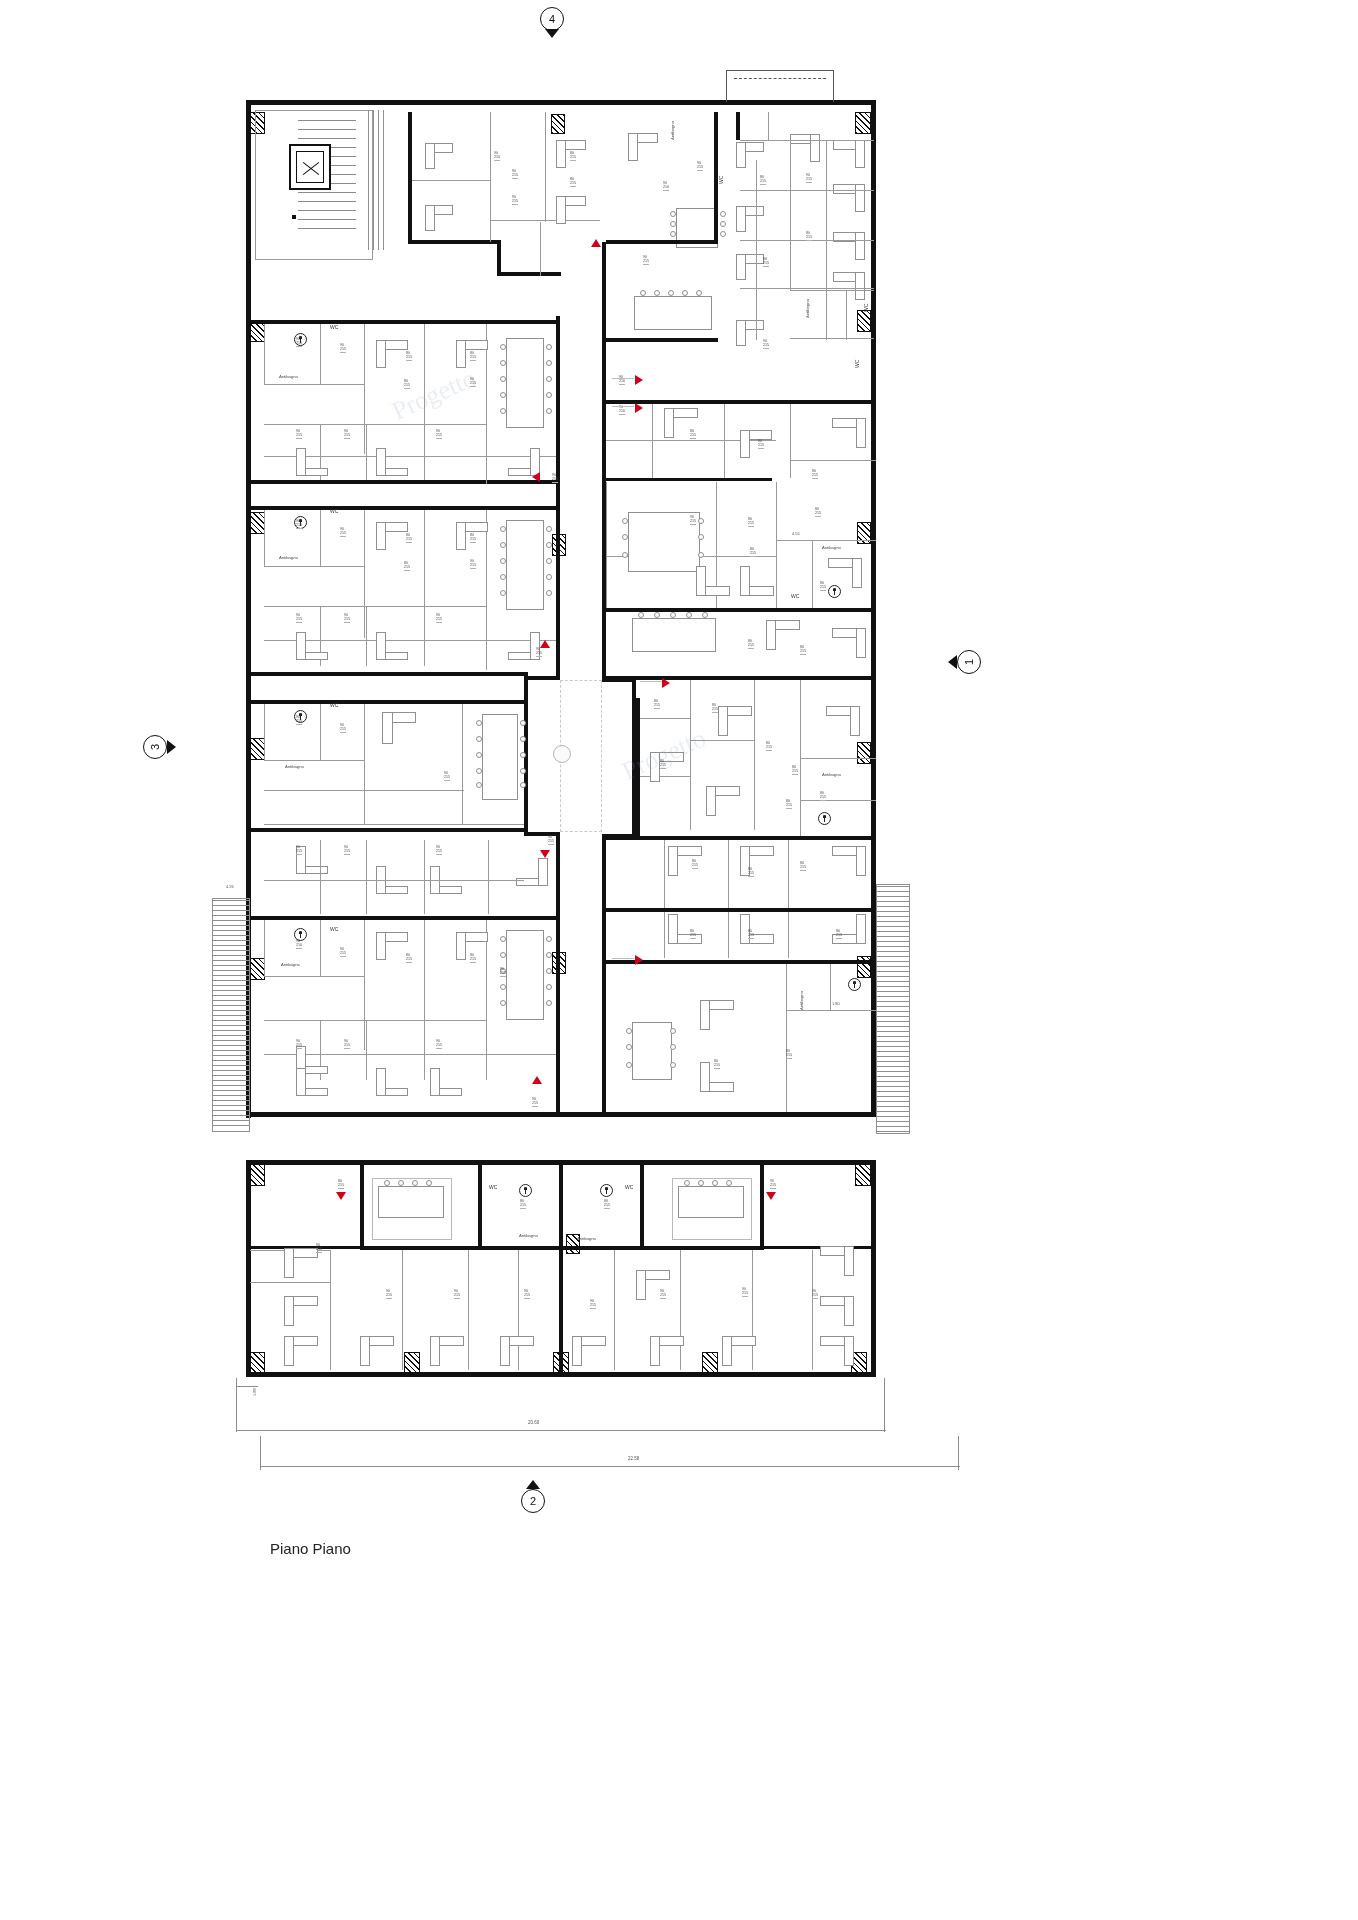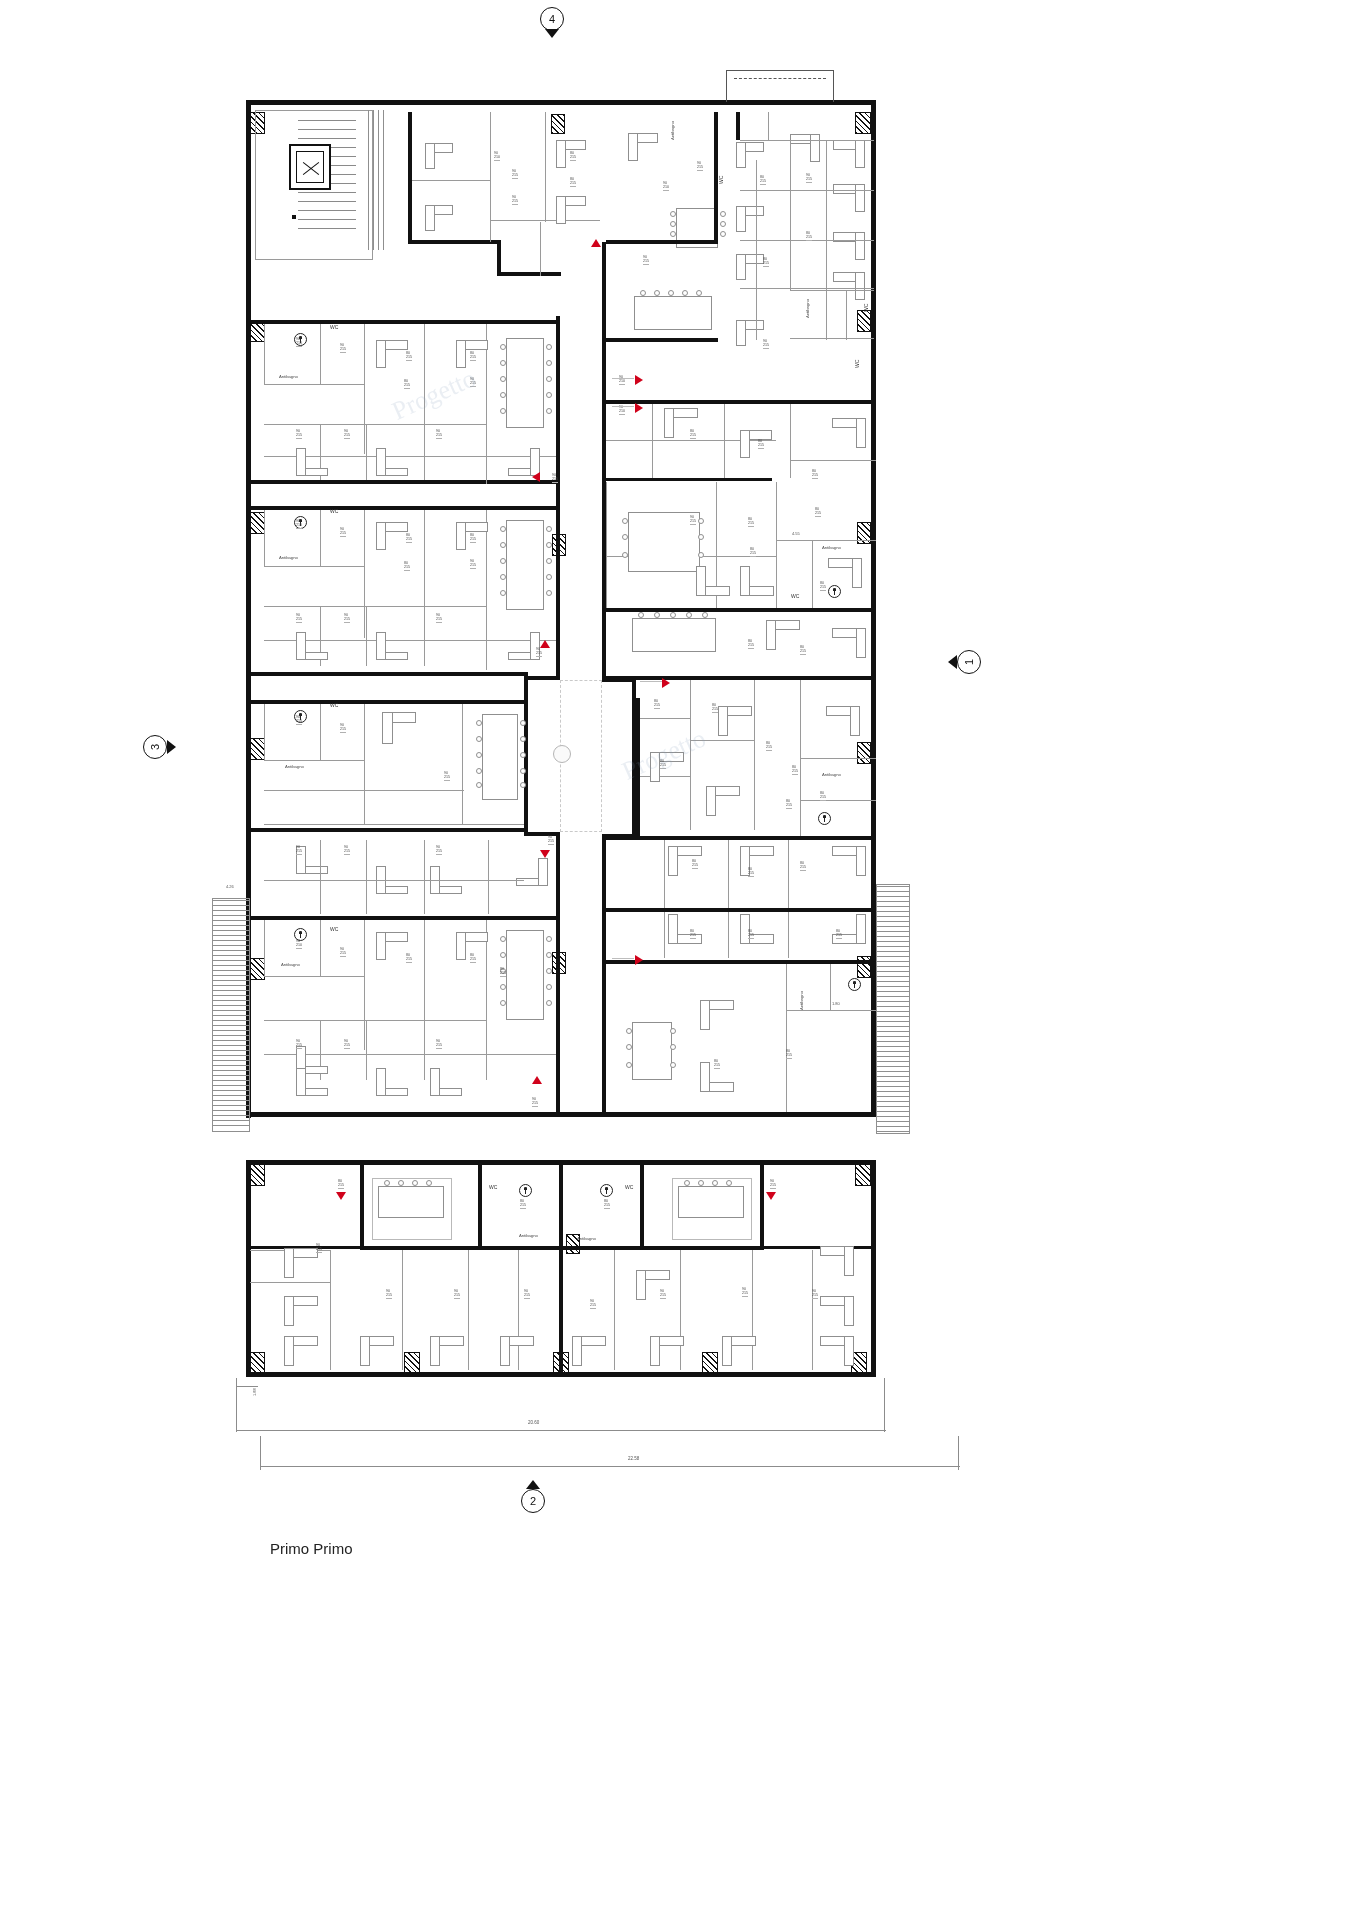--- a/index.html
+++ b/index.html
@@ -1137,7 +1137,7 @@
   <div class="wm" style="left:390px;top:380px;transform:rotate(-24deg);">Progetto</div>
   <div class="wm" style="left:620px;top:740px;transform:rotate(-24deg);">Progetto</div>
 
-  <div class="title">Primo Primo</div>
+  <div class="title">Piano Piano</div>
 
 </div>
 

